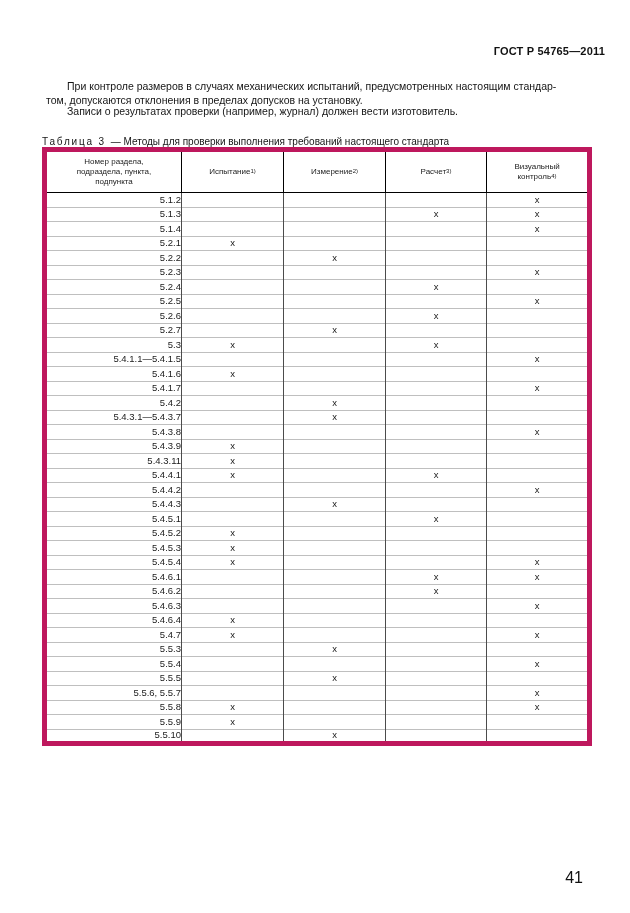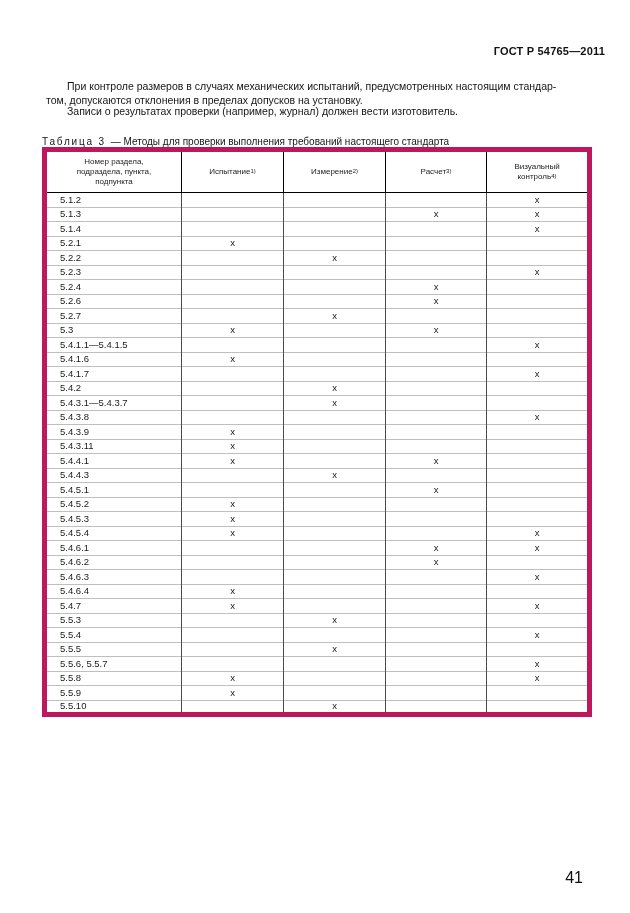--- a/index.html
+++ b/index.html
@@ -61,7 +61,7 @@
     vertical-align: middle;
     color: #1a1a1a;
   }
-  .gost-table td.col-section { text-align: left; padding-left: 13px; }
+  .gost-table td.col-section { text-align: right; padding-left: 13px; }
   .gost-table td.col-mark { text-align: center; }
 
   .page-number {

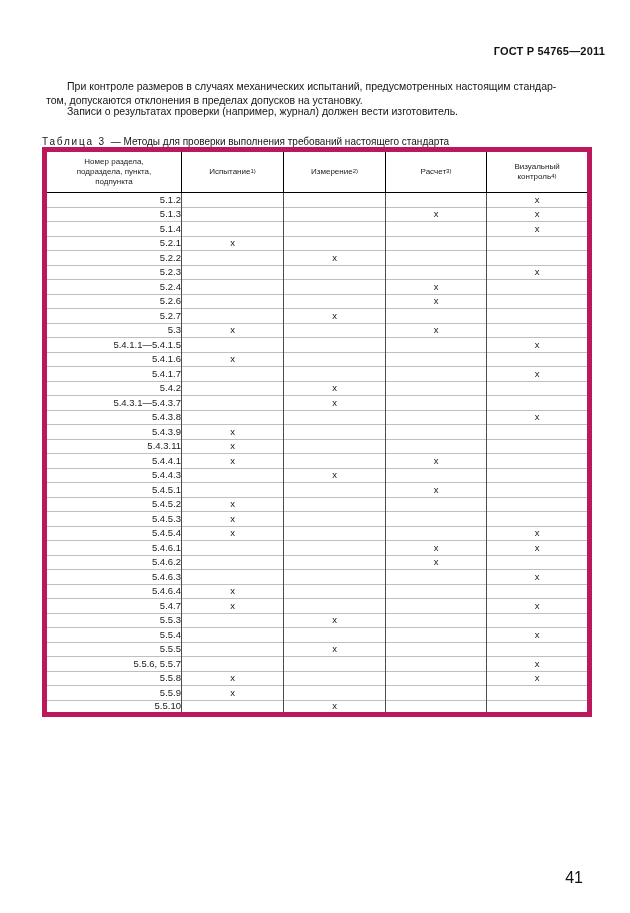--- a/index.html
+++ b/index.html
@@ -167,6 +167,13 @@
           <td class="col-mark"></td>
         </tr>
         <tr>
+          <td class="col-section">5.2.5</td>
+          <td class="col-mark"></td>
+          <td class="col-mark"></td>
+          <td class="col-mark"></td>
+          <td class="col-mark">x</td>
+        </tr>
+        <tr>
           <td class="col-section">5.2.6</td>
           <td class="col-mark"></td>
           <td class="col-mark"></td>

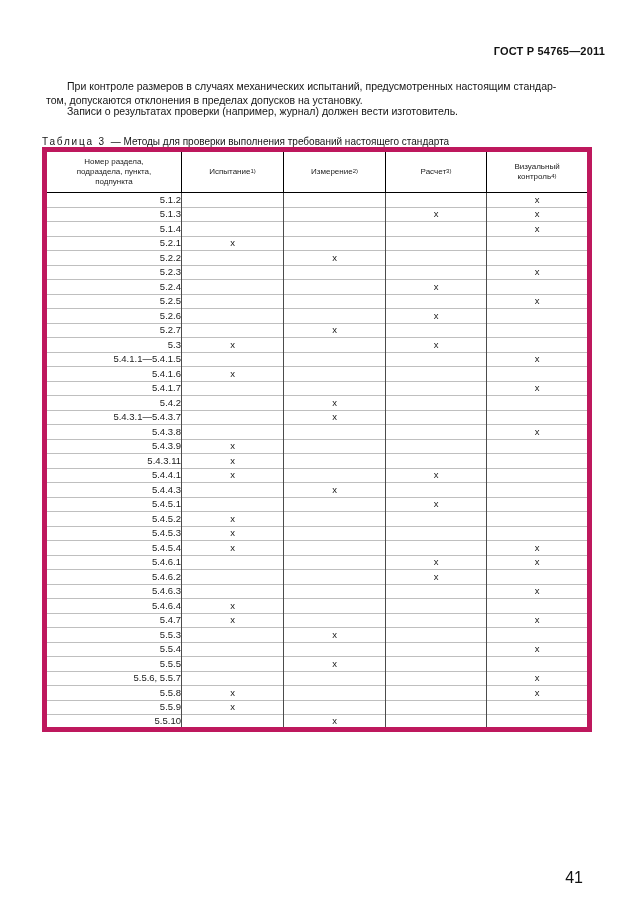--- a/index.html
+++ b/index.html
@@ -258,6 +258,13 @@
           <td class="col-mark"></td>
         </tr>
         <tr>
+          <td class="col-section">5.4.4.2</td>
+          <td class="col-mark"></td>
+          <td class="col-mark"></td>
+          <td class="col-mark"></td>
+          <td class="col-mark">x</td>
+        </tr>
+        <tr>
           <td class="col-section">5.4.4.3</td>
           <td class="col-mark"></td>
           <td class="col-mark">x</td>

